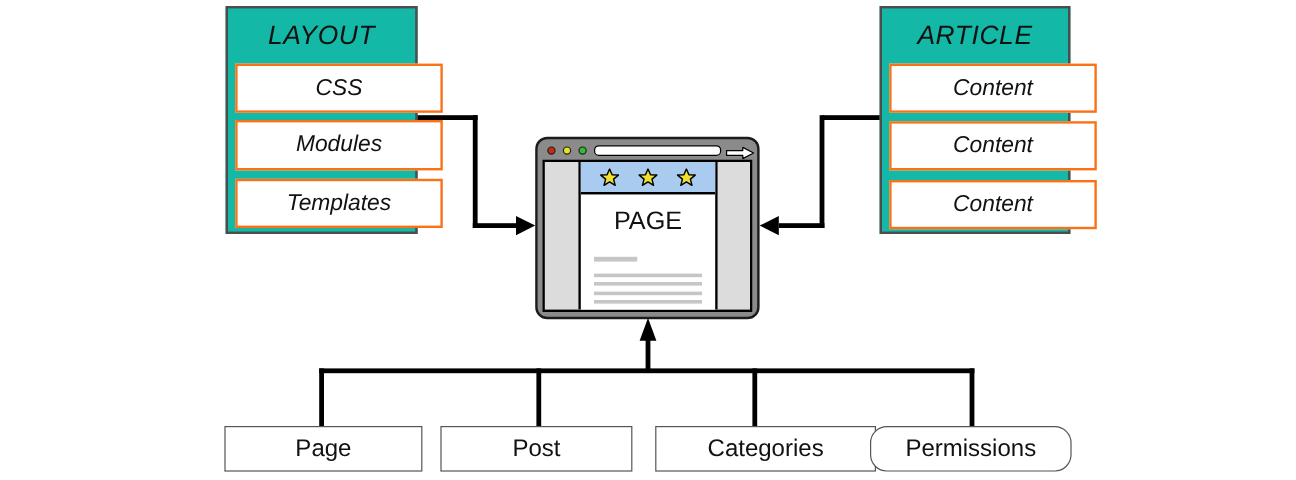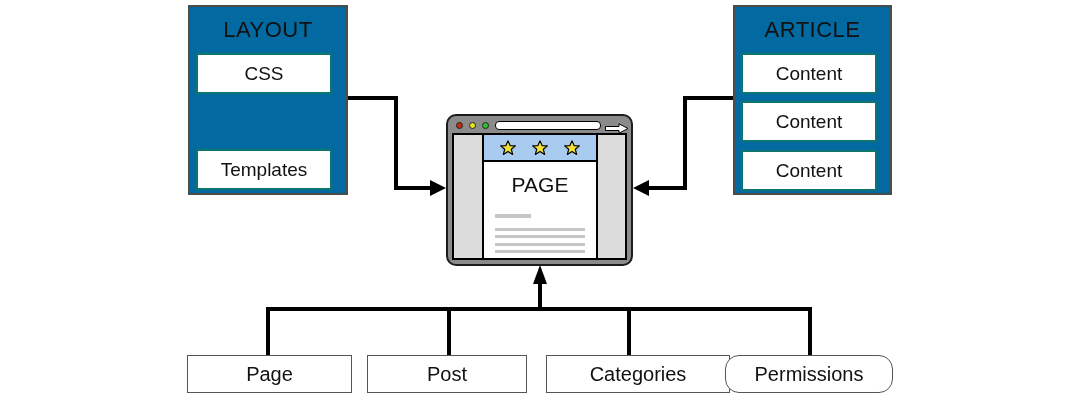--- a/index.html
+++ b/index.html
@@ -9,8 +9,8 @@
   }
   
   .panel{
-    position:absolute;top:5px;height:190px;background:#0369a1;
-    border:2px solid #4d4d4d;box-sizing:border-box;
+    position:absolute;top:5px;height:190px;background:#14b8a6;
+    border:2px solid #4d4d4d;box-sizing:border-box;font-style:italic;
   }
   .panel-title{
     position:absolute;left:0;top:10px;width:100%;text-align:center;

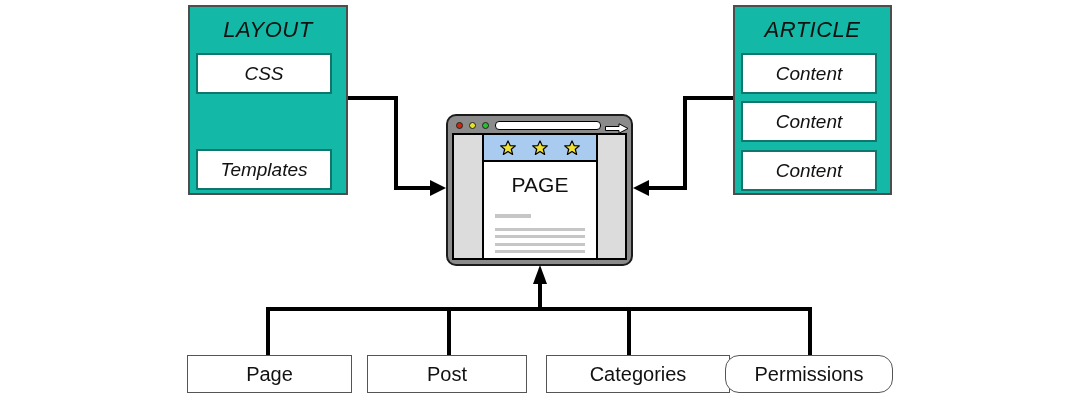--- a/index.html
+++ b/index.html
@@ -17,8 +17,8 @@
     font-size:22px;font-weight:500;letter-spacing:0.5px;color:#111;
   }
   .panel-item{
-    position:absolute;left:6px;width:136px;height:41px;background:#ffffff;
-    border:2px solid #0f766e;box-sizing:border-box;
+    position:absolute;left:6px;width:173px;height:41px;background:#ffffff;
+    border:2px solid #f97316;box-sizing:border-box;
     display:flex;align-items:center;justify-content:center;
     font-size:19px;color:#111;
   }

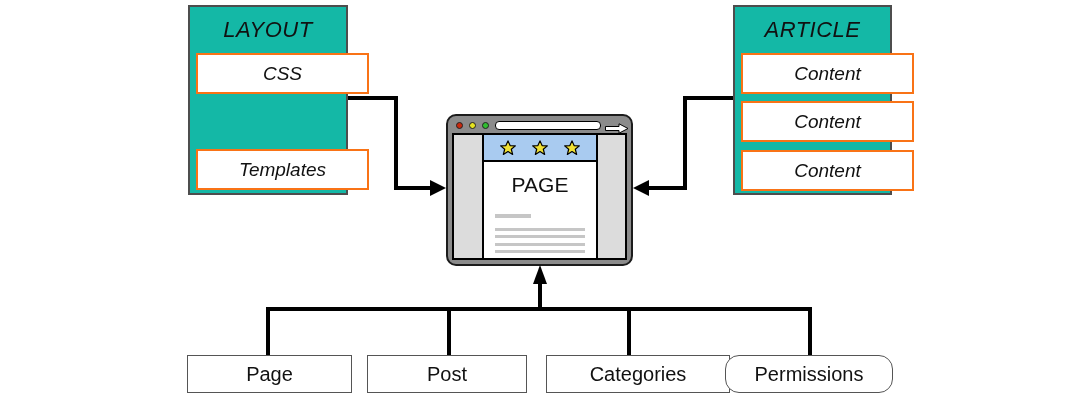--- a/index.html
+++ b/index.html
@@ -83,6 +83,7 @@
   <div class="panel" style="left:188px;width:160px;">
     <div class="panel-title">LAYOUT</div>
     <div class="panel-item" style="top:46px;">CSS</div>
+    <div class="panel-item" style="top:93px;height:42px;">Modules</div>
     <div class="panel-item" style="top:142px;">Templates</div>
   </div>
 

